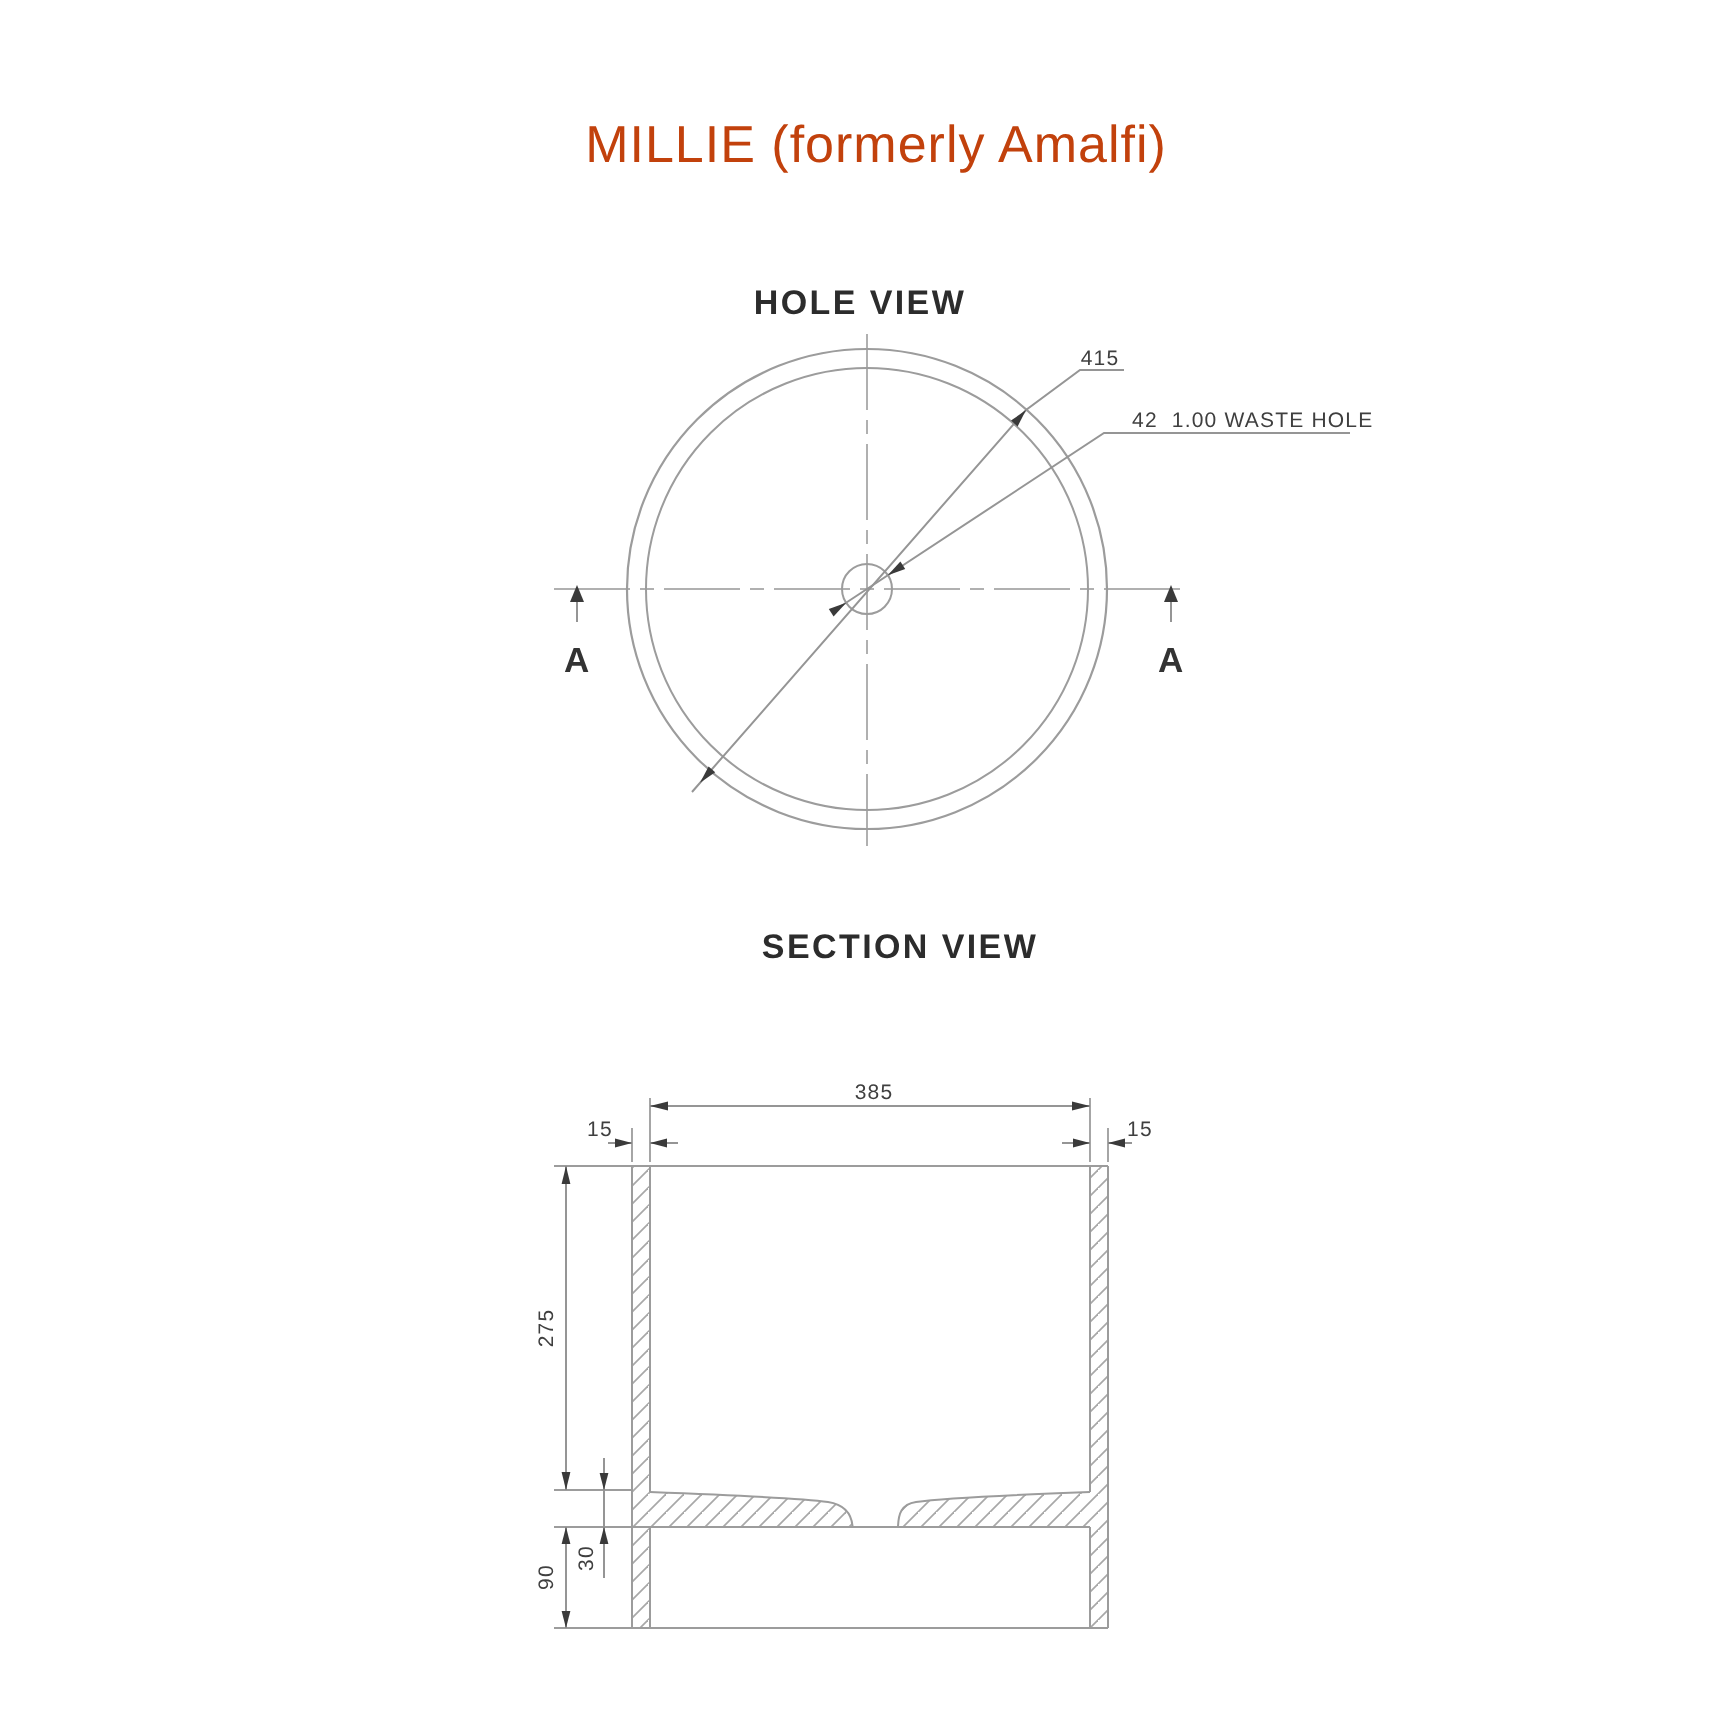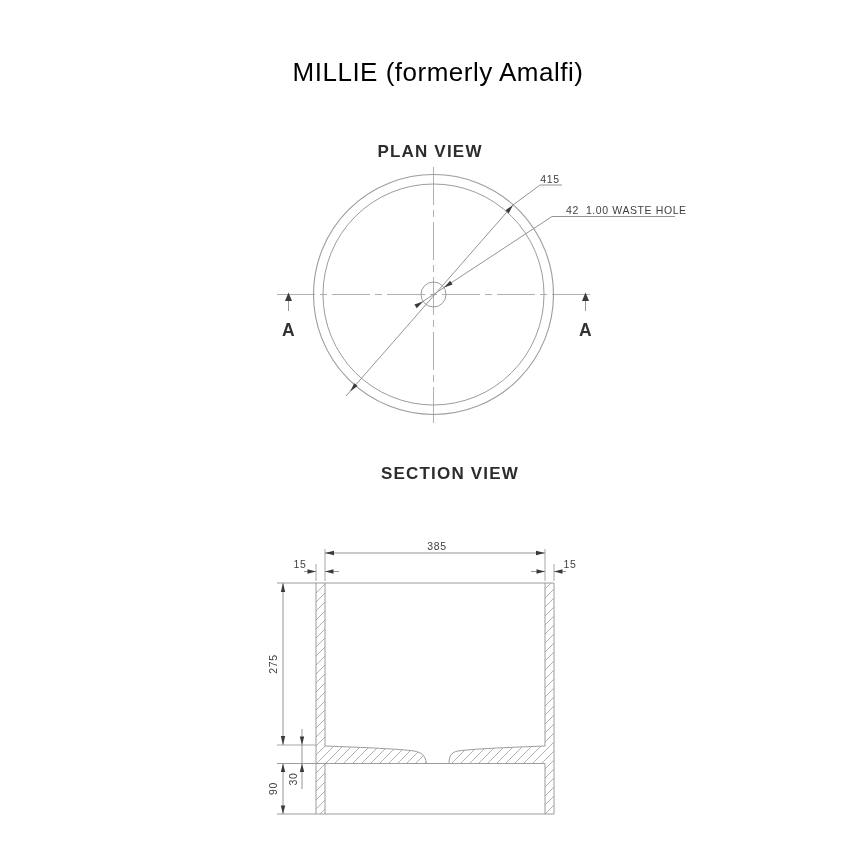--- a/index.html
+++ b/index.html
@@ -9,7 +9,7 @@
   }
   .doc-title{
     position:absolute;top:57px;left:438px;transform:translateX(-50%);
-    font-size:26px;font-weight:400;letter-spacing:0.5px;color:#000000;white-space:nowrap;
+    font-size:26px;font-weight:400;letter-spacing:0.5px;color:#c2410c;white-space:nowrap;
   }
   .view-heading{
     position:absolute;transform:translateX(-50%);

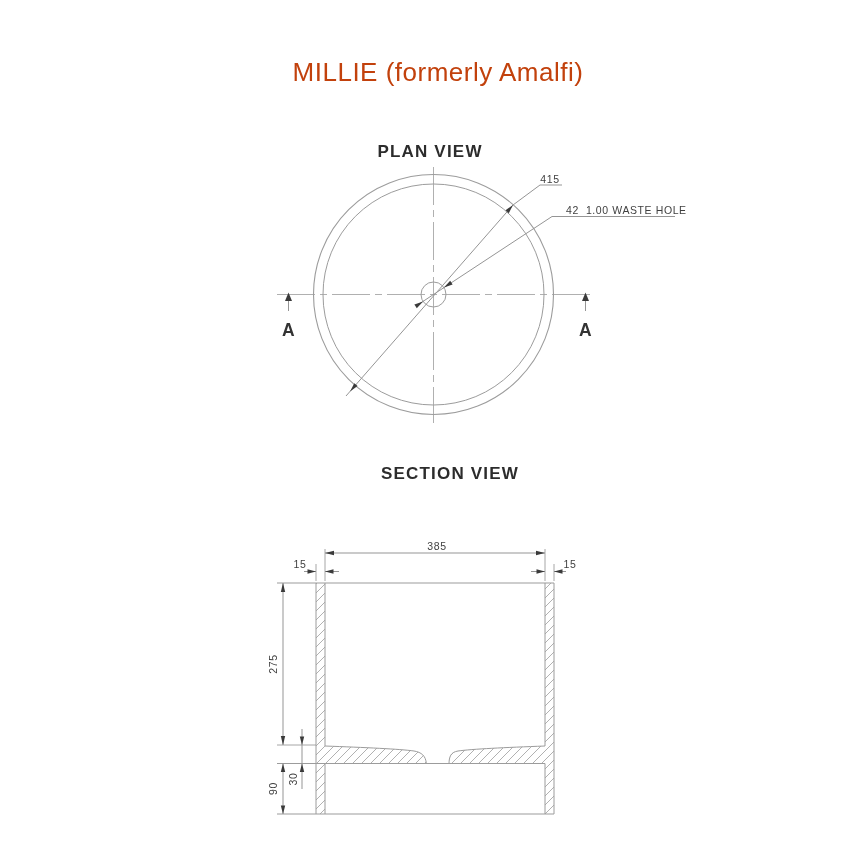--- a/index.html
+++ b/index.html
@@ -39,7 +39,7 @@
 <div class="canvas">
 
   <div class="doc-title">MILLIE (formerly Amalfi)</div>
-  <div class="view-heading plan-heading">PLAN VIEW</div>
+  <div class="view-heading plan-heading">HOLE VIEW</div>
   <div class="view-heading section-heading">SECTION VIEW</div>
 
   <svg width="860" height="860">

